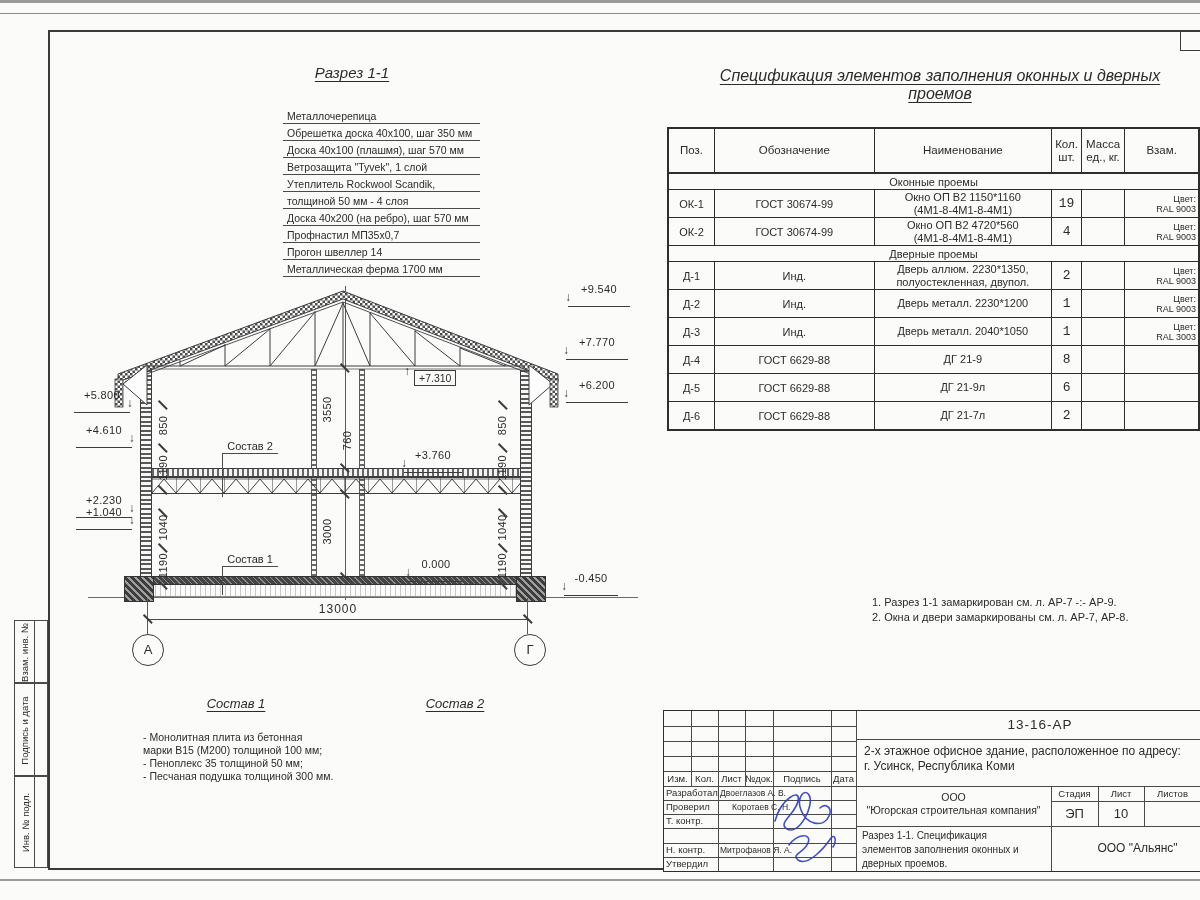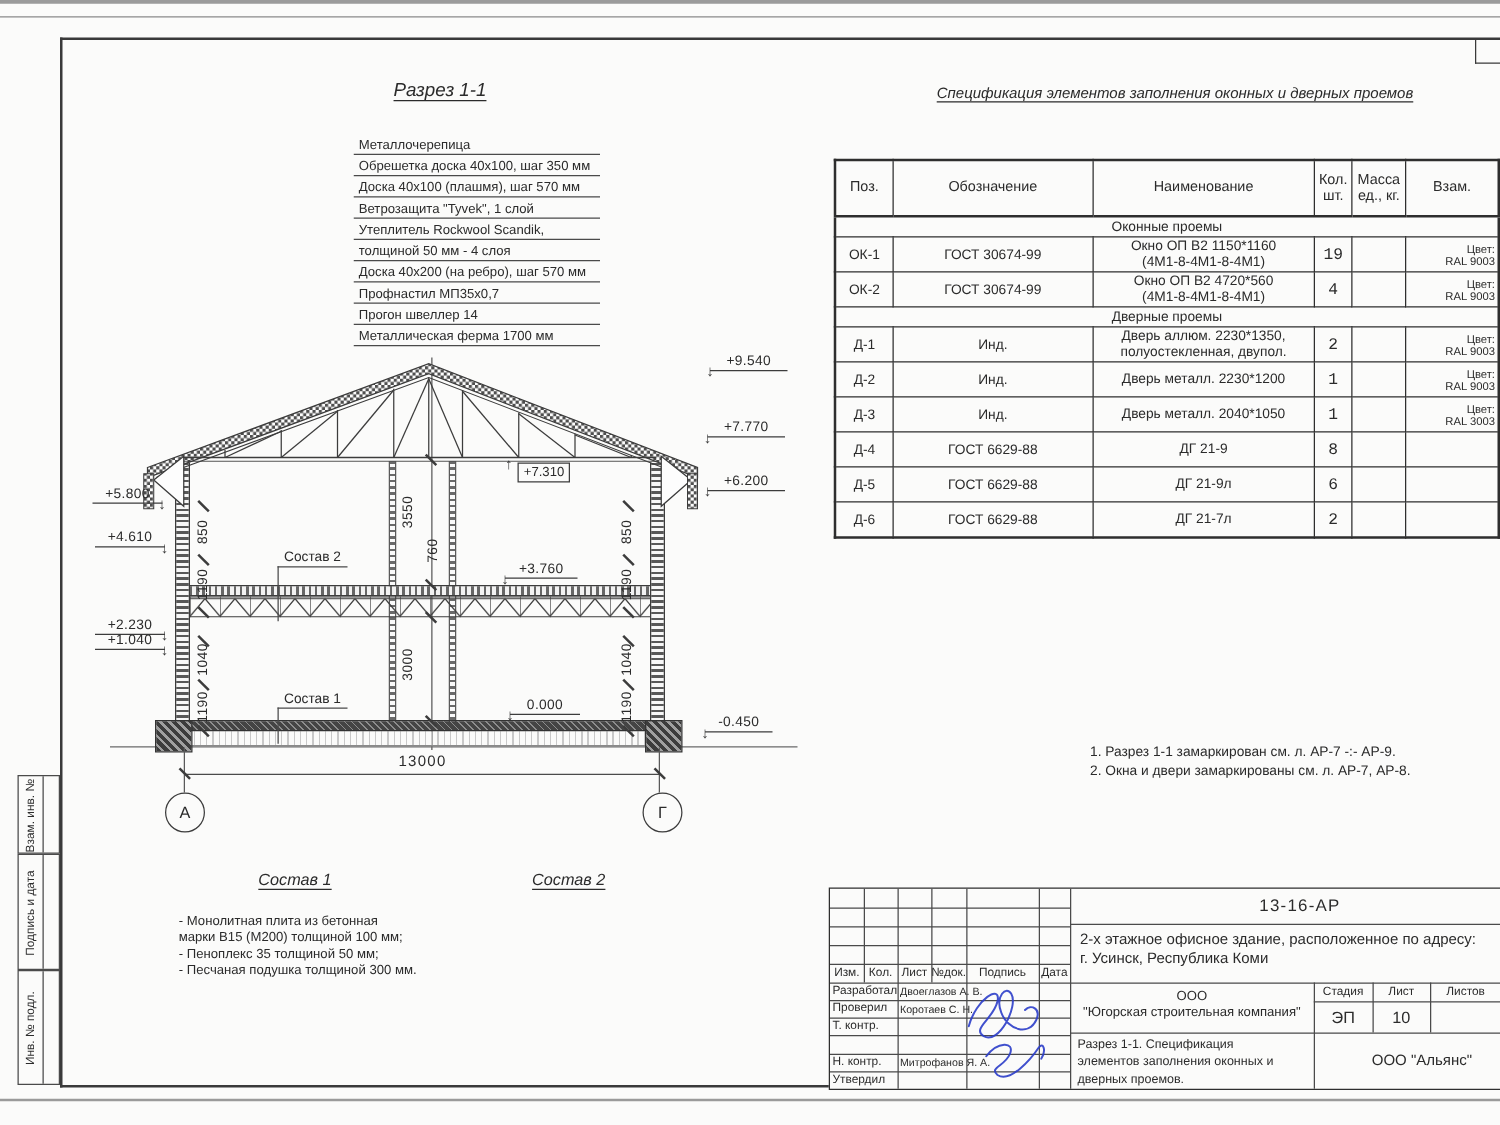--- a/index.html
+++ b/index.html
@@ -229,7 +229,7 @@
 - Песчаная подушка толщиной 300 мм.</div>
   <div class="abs ctr utitle" style="left:410px;top:696px;width:90px;font-size:13px;">Состав 2</div>
 
-  <div class="abs ctr utitle" style="left:700px;top:67px;width:480px;font-size:12px;">Спецификация элементов заполнения оконных и дверных проемов</div>
+  <div class="abs ctr utitle" style="left:700px;top:67px;width:480px;font-size:16px;">Спецификация элементов заполнения оконных и дверных проемов</div>
 
   <table class="spec">
     <colgroup>

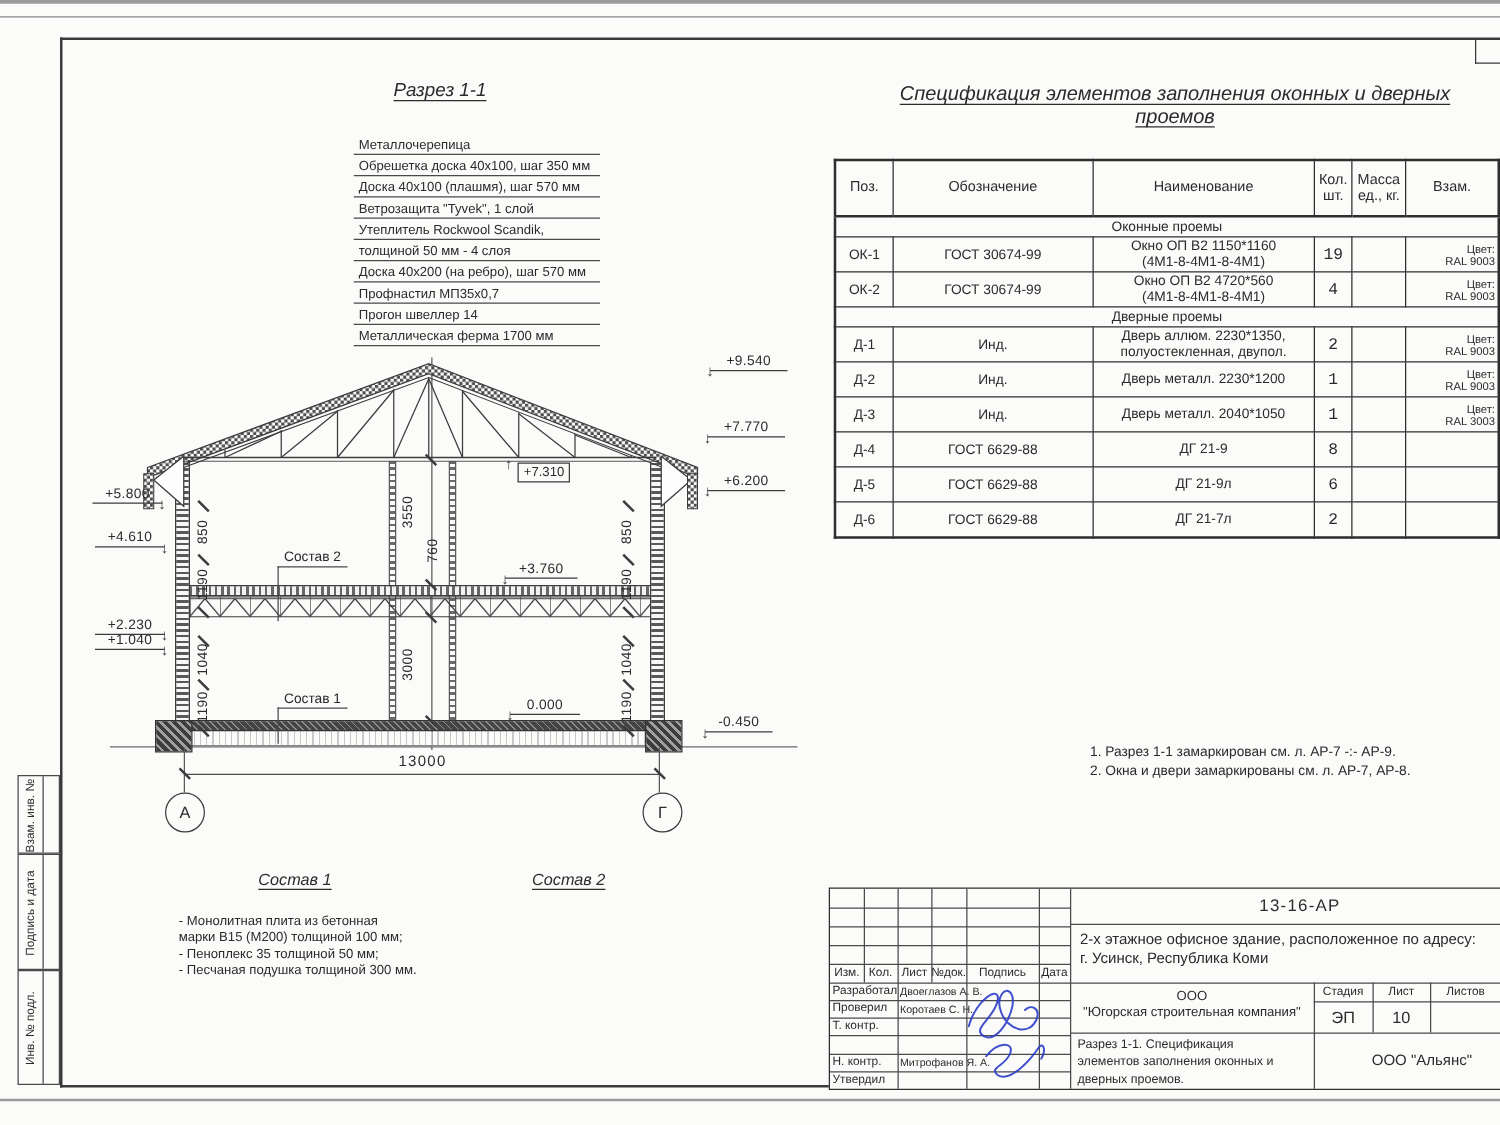--- a/index.html
+++ b/index.html
@@ -17,7 +17,7 @@
                padding:3px 0 0 4px;box-sizing:border-box;white-space:nowrap;}
   
   .lvl{position:absolute;font-size:11px;border-bottom:1.2px solid #3c3c3c;text-align:center;
-       padding-bottom:1px;letter-spacing:.3px;white-space:nowrap;}
+       padding-bottom:11px;letter-spacing:.3px;white-space:nowrap;}
   .al::after{content:"↓";position:absolute;left:-3px;top:7px;font-size:12px;color:#3c3c3c;}
   .ar::after{content:"↓";position:absolute;right:-3px;top:7px;font-size:12px;color:#3c3c3c;}
   .lvlbox{position:absolute;border:1px solid #3c3c3c;font-size:10.5px;padding:1px 4px;

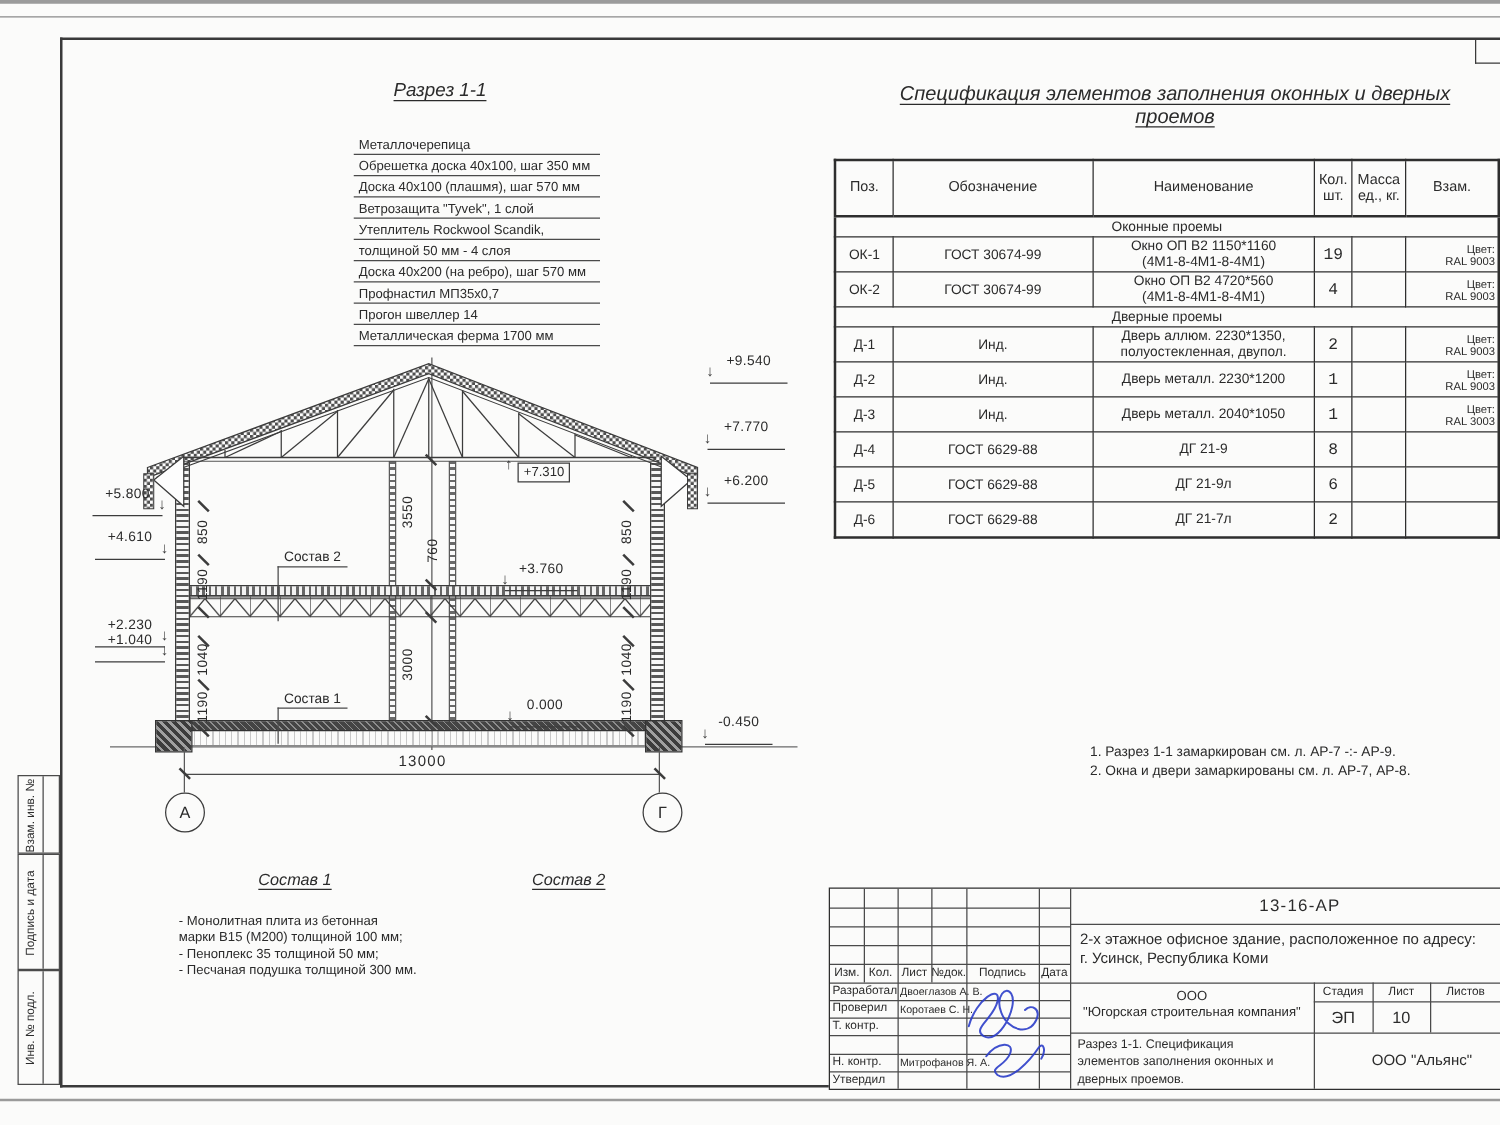--- a/index.html
+++ b/index.html
@@ -374,7 +374,7 @@
     <div class="txt small" style="left:2px;top:75px;width:52px;line-height:14px;">Разработал</div>
     <div class="txt" style="left:56px;top:75px;width:60px;line-height:14px;font-size:8.5px;white-space:nowrap;">Двоеглазов А. В.</div>
     <div class="txt small" style="left:2px;top:89px;width:52px;line-height:14px;">Проверил</div>
-    <div class="txt" style="left:56px;top:89px;width:60px;line-height:14px;font-size:8.5px;white-space:nowrap;">Коротаев С. Н.</div>
+    <div class="txt" style="left:68px;top:89px;width:60px;line-height:14px;font-size:8.5px;white-space:nowrap;">Коротаев С. Н.</div>
     <div class="txt small" style="left:2px;top:103px;width:52px;line-height:14px;">Т. контр.</div>
     <div class="txt small" style="left:2px;top:117px;width:52px;line-height:15px;"></div>
     <div class="txt small" style="left:2px;top:132px;width:52px;line-height:14px;">Н. контр.</div>

